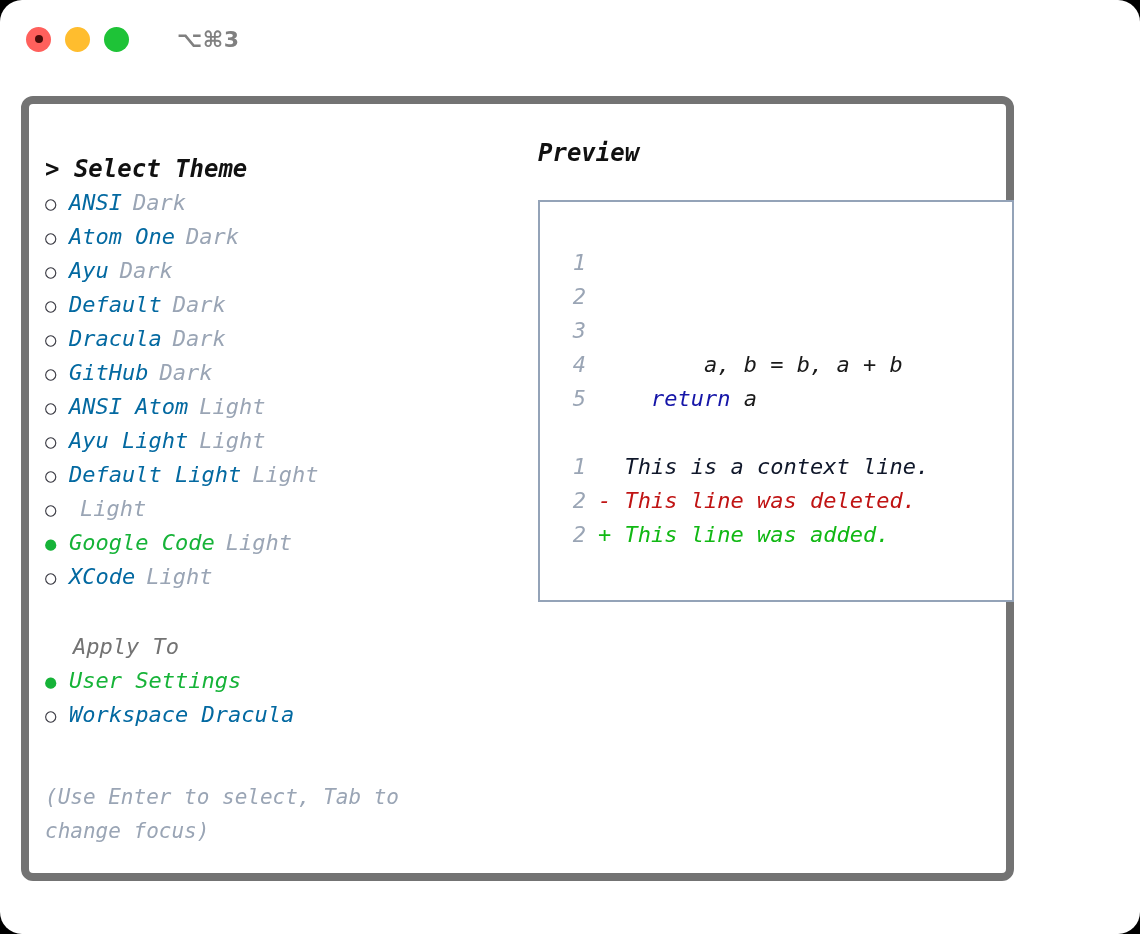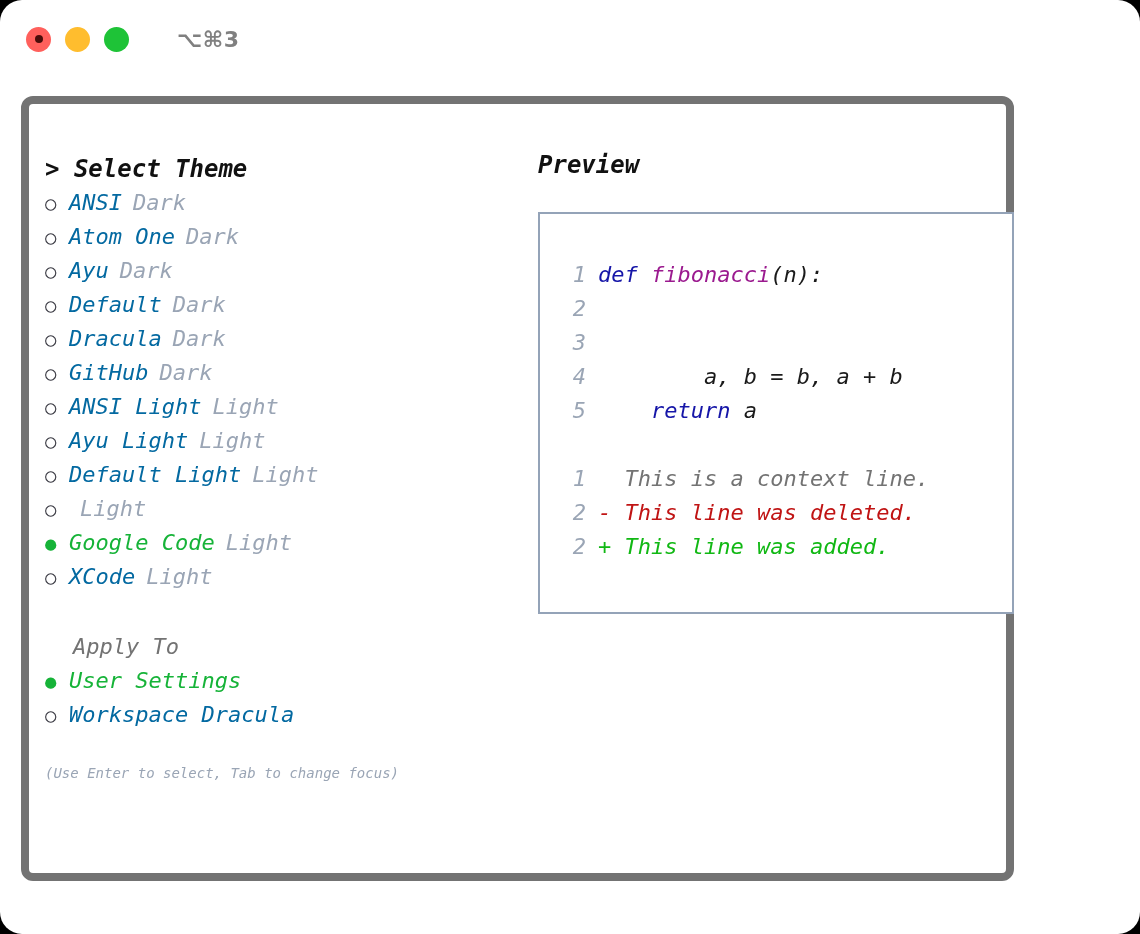--- a/index.html
+++ b/index.html
@@ -149,7 +149,7 @@
   .right-col {
     position: absolute;
     left: 479px;
-    top: 44px;
+    top: 32px;
     width: 490px;
     padding-left: 30px;
   }

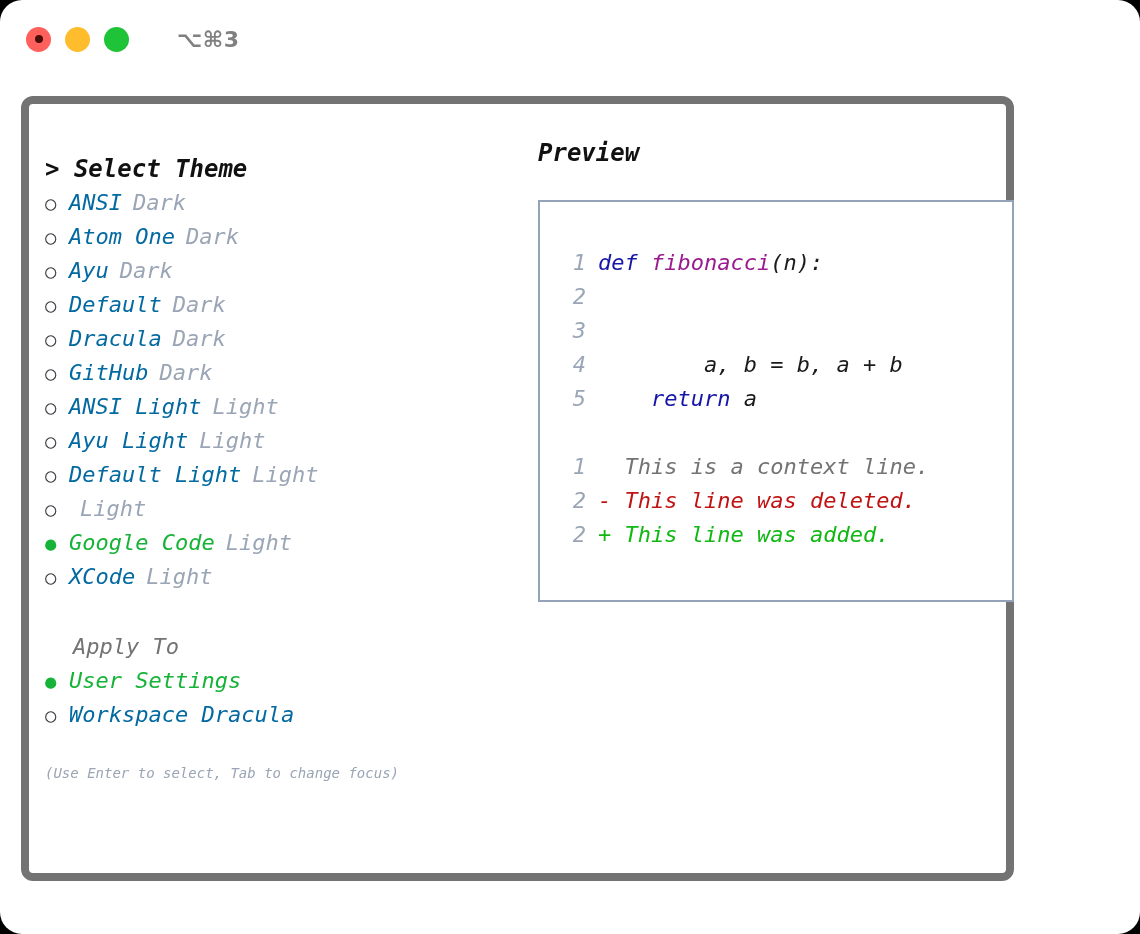--- a/index.html
+++ b/index.html
@@ -245,7 +245,7 @@
 
         <div class="preview-box">
           <div>
-              <div class="code-line"><span class="lineno">1</span><span class="code-text"><span class="tok-kw">def</span><span class="tok-plain"> </span><span class="tok-fn">fibonacci</span><span class="tok-plain">(n):</span></span></div>
+              <div class="code-line"><span class="lineno">1</span></div>
               <div class="code-line"><span class="lineno">2</span></div>
               <div class="code-line"><span class="lineno">3</span></div>
               <div class="code-line"><span class="lineno">4</span><span class="code-text"><span class="tok-plain">        a, b = b, a + b</span></span></div>

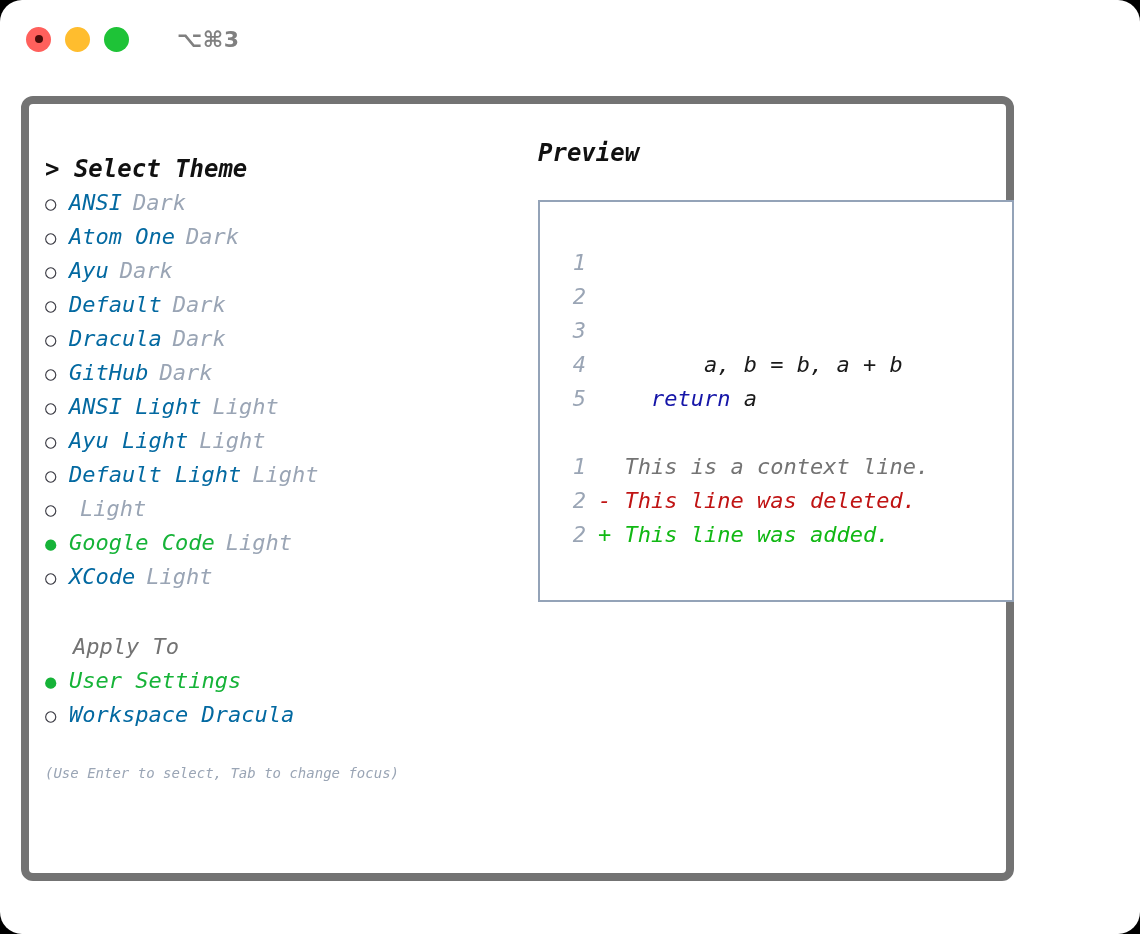--- a/index.html
+++ b/index.html
@@ -220,7 +220,7 @@
             <div class="opt"><span class="bullet">○</span><span class="opt-label">Default</span><span class="opt-tag">Dark</span></div>
             <div class="opt"><span class="bullet">○</span><span class="opt-label">Dracula</span><span class="opt-tag">Dark</span></div>
             <div class="opt"><span class="bullet">○</span><span class="opt-label">GitHub</span><span class="opt-tag">Dark</span></div>
-            <div class="opt"><span class="bullet">○</span><span class="opt-label">ANSI Light</span><span class="opt-tag">Light</span></div>
+            <div class="opt"><span class="bullet">○</span><span class="opt-label">ANSI Atom</span><span class="opt-tag">Light</span></div>
             <div class="opt"><span class="bullet">○</span><span class="opt-label">Ayu Light</span><span class="opt-tag">Light</span></div>
             <div class="opt"><span class="bullet">○</span><span class="opt-label">Default Light</span><span class="opt-tag">Light</span></div>
             <div class="opt"><span class="bullet">○</span><span class="opt-tag">Light</span></div>

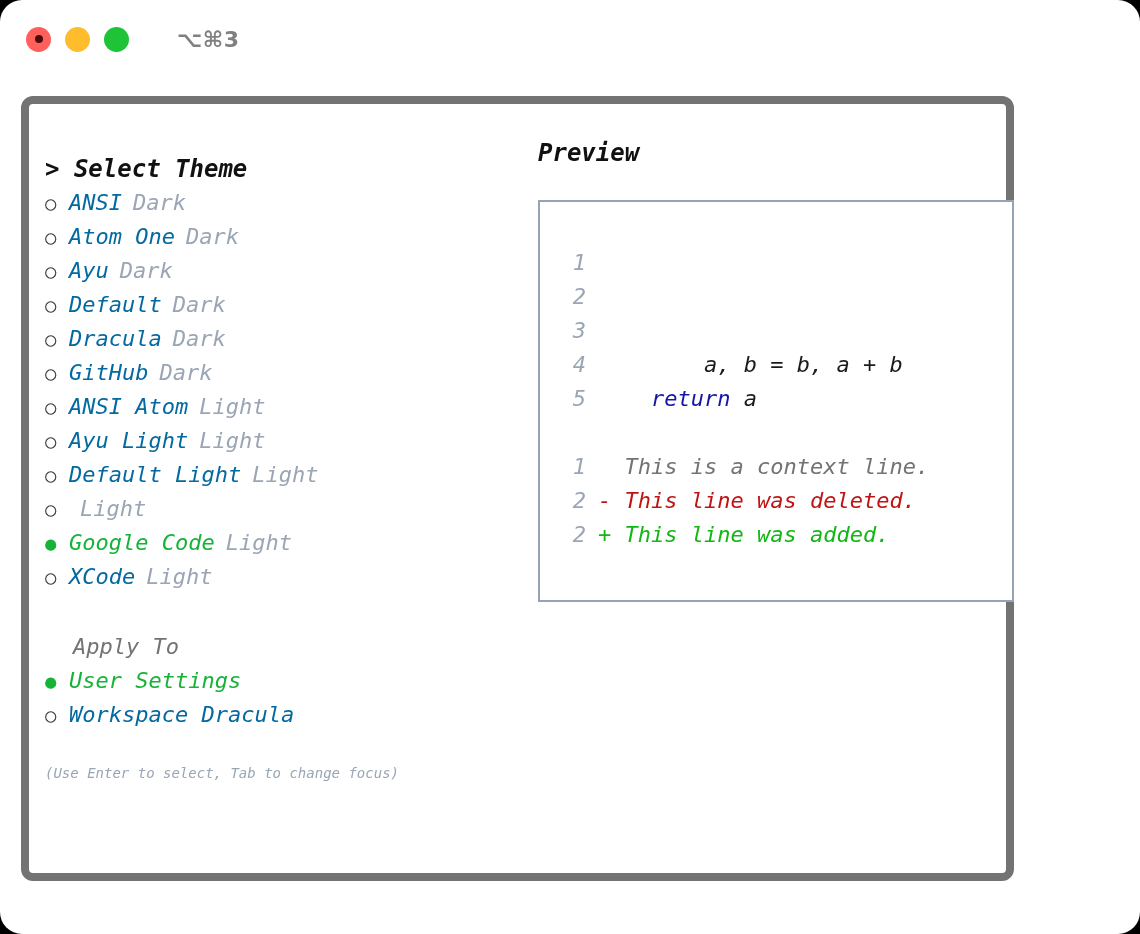--- a/index.html
+++ b/index.html
@@ -189,7 +189,7 @@
   .tok-plain{ color: #1a1a1a; }
 
   .diff-gap { height: 34px; }
-  .diff-ctx { color: #737373; }
+  .diff-ctx { color: #0f172a; }
   .diff-del { color: #c01414; }
   .diff-add { color: #11b814; }
 </style>

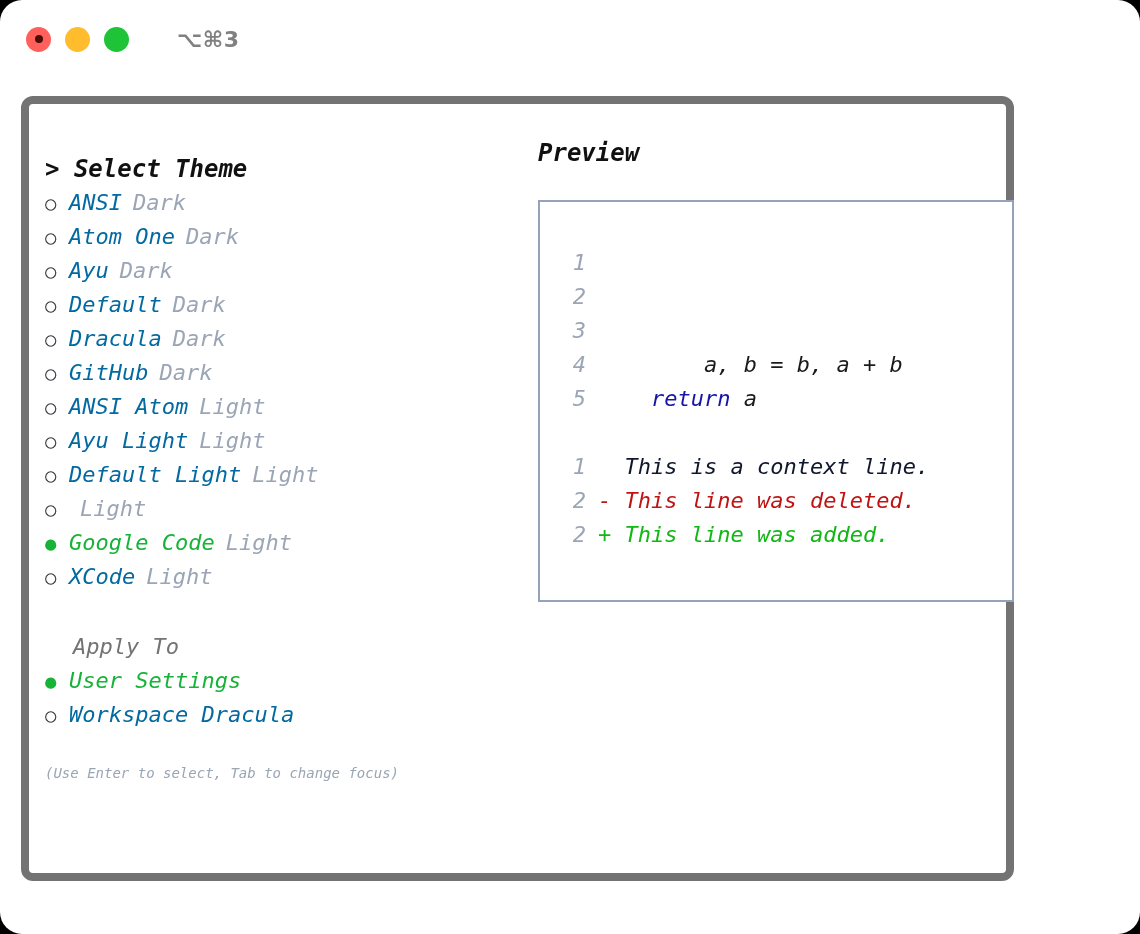--- a/index.html
+++ b/index.html
@@ -137,8 +137,8 @@
   }
 
   .hint {
-    margin-top: 24px;
-    font-size: 14px;
+    margin-top: 48px;
+    font-size: 21px;
     line-height: 34px;
     color: #9aa5b5;
     width: 400px;

